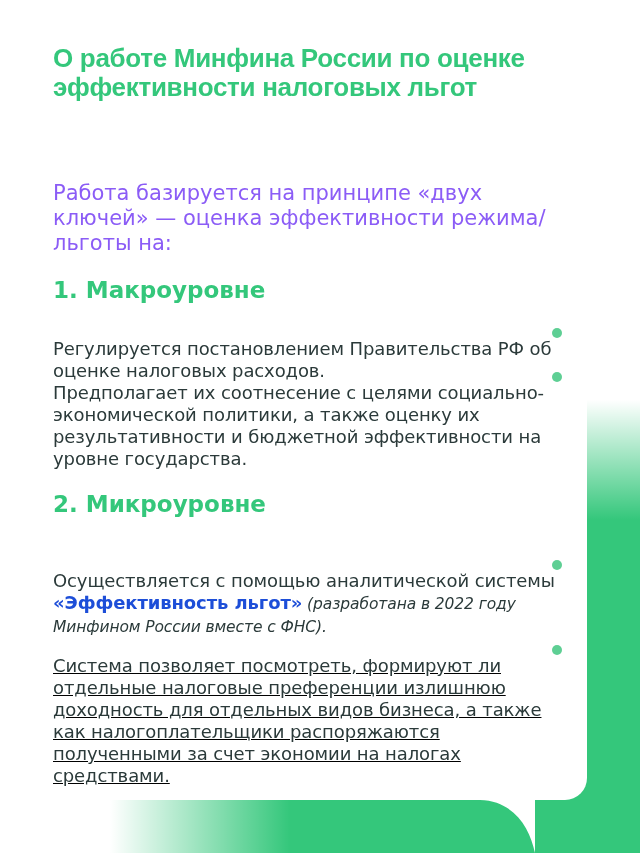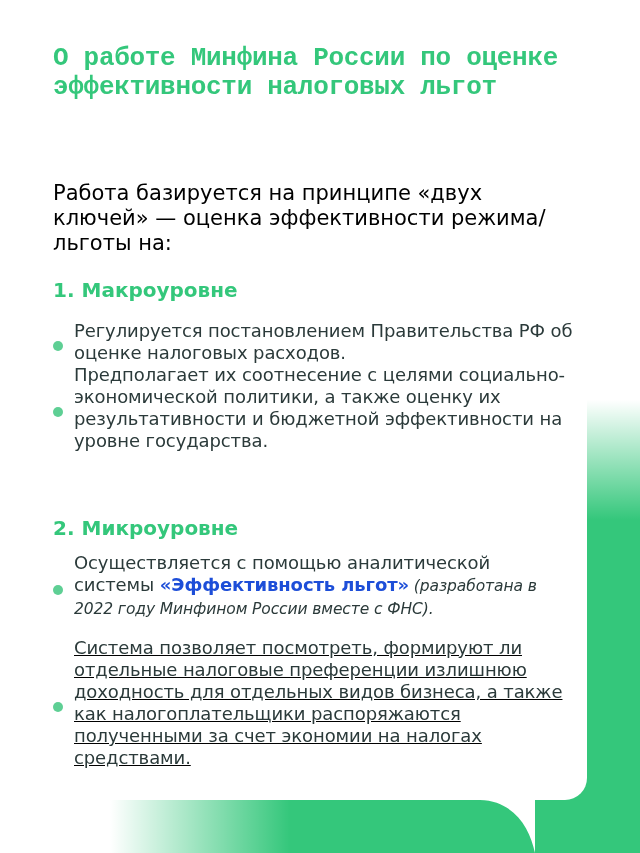--- a/index.html
+++ b/index.html
@@ -25,7 +25,7 @@
   }
   .title {
     position: absolute; left: 53px; top: 44px; width: 540px;
-    font-family: Liberation Mono, monospace;
+    font-family: Liberation Sans, sans-serif;
     font-weight: bold; font-size: 26px; line-height: 29px;
     color: #34c77b; margin: 0; letter-spacing: -0.3px;
   }

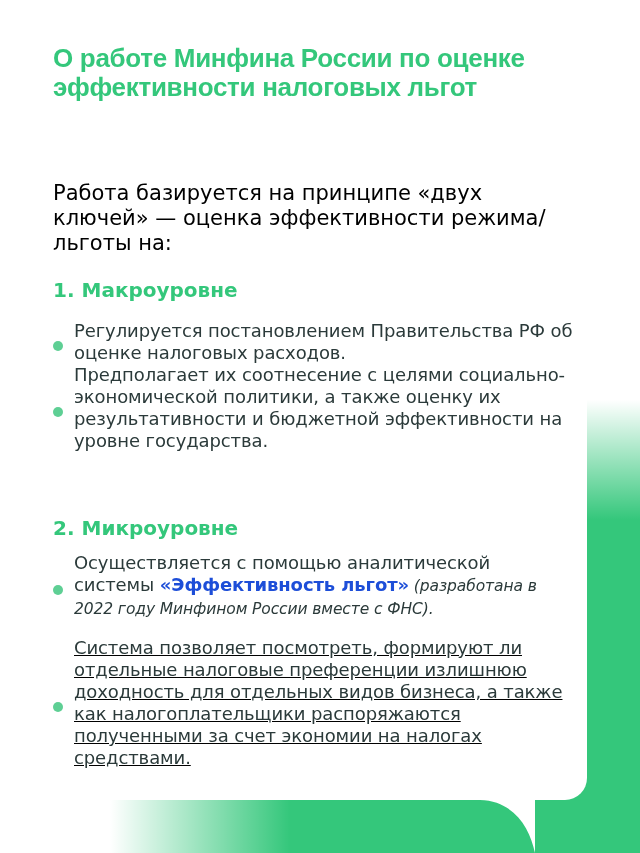--- a/index.html
+++ b/index.html
@@ -31,7 +31,7 @@
   }
   .intro {
     position: absolute; left: 53px; top: 181px; width: 520px;
-    font-size: 21px; line-height: 25px; color: #000000; margin: 0;
+    font-size: 21px; line-height: 25px; color: #8b5cf6; margin: 0;
   }
   .level {
     position: absolute; left: 53px; width: 400px;

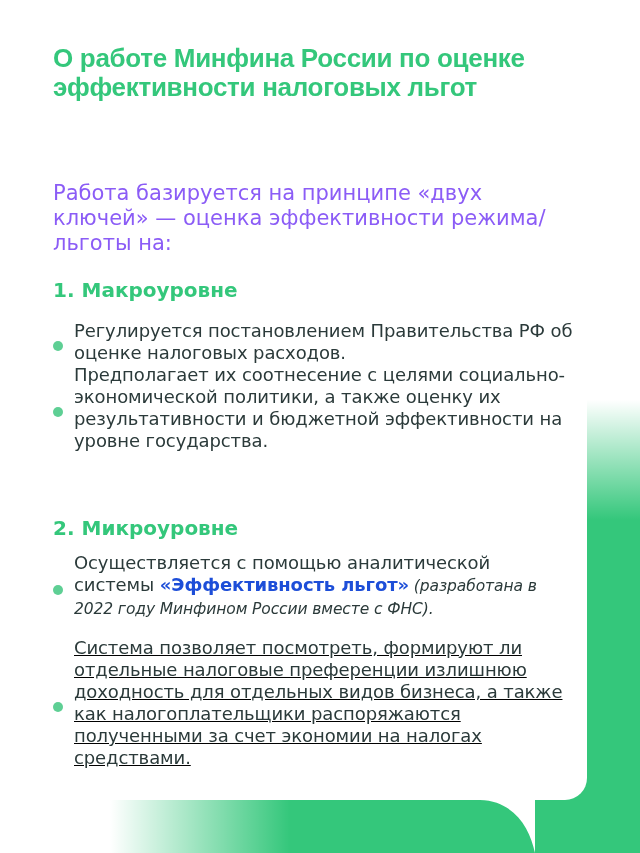--- a/index.html
+++ b/index.html
@@ -35,7 +35,7 @@
   }
   .level {
     position: absolute; left: 53px; width: 400px;
-    font-size: 20px; line-height: 24px; font-weight: bold; color: #34c77b; margin: 0;
+    font-size: 23px; line-height: 24px; font-weight: bold; color: #34c77b; margin: 0;
   }
   .bullet {
     position: absolute; left: 53px; width: 520px;

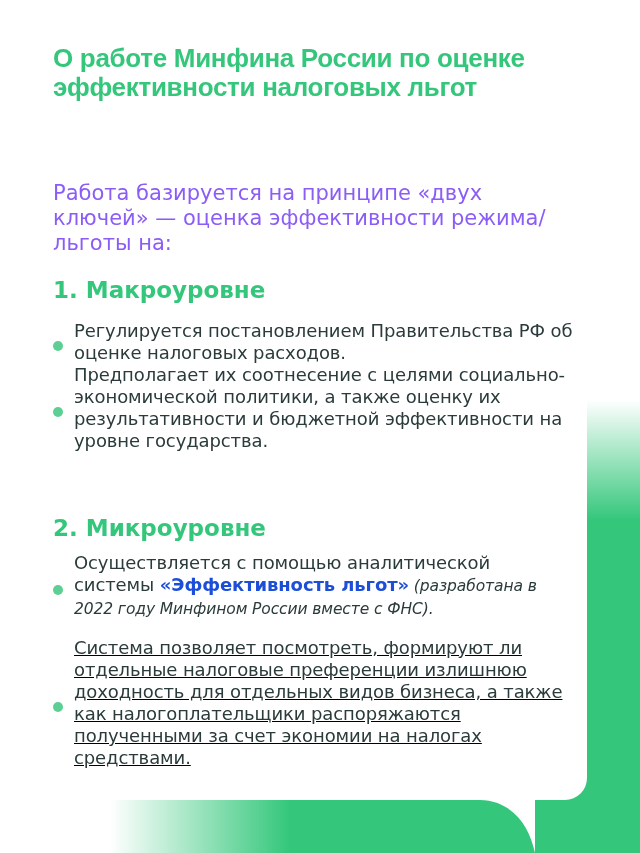--- a/index.html
+++ b/index.html
@@ -39,7 +39,7 @@
   }
   .bullet {
     position: absolute; left: 53px; width: 520px;
-    display: flex; align-items: center;
+    display: flex; align-items: flex-end; flex-direction: column;
   }
   .dot {
     flex: 0 0 auto; width: 10px; height: 10px; border-radius: 50%;

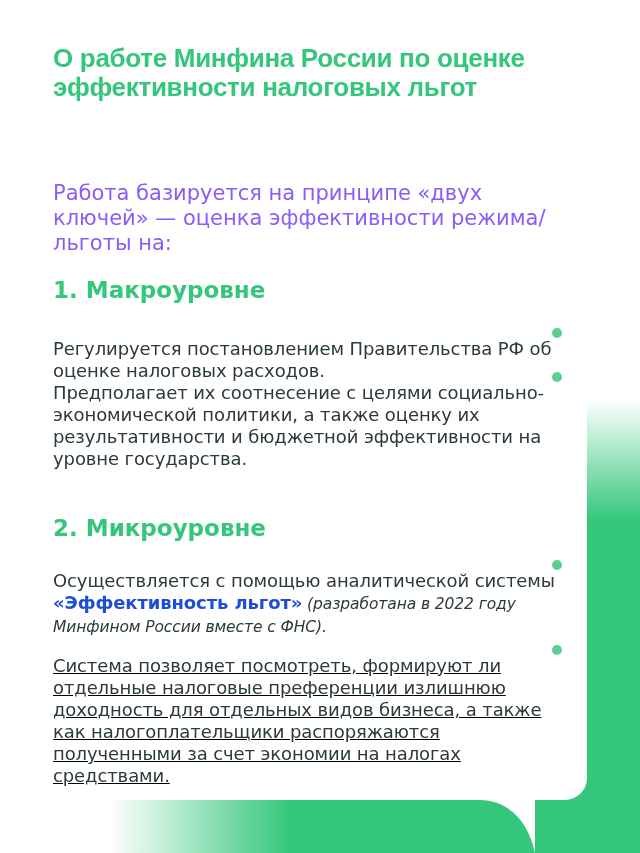--- a/index.html
+++ b/index.html
@@ -76,7 +76,7 @@
   <span class="btext">Предполагает их соотнесение с целями социально-экономической политики, а также оценку их результативности и бюджетной эффективности на уровне государства.</span>
 </div>
 
-<h2 class="level" style="top:516px;">2. Микроуровне</h2>
+<h2 class="level" style="top:492px;">2. Микроуровне</h2>
 
 <div class="bullet" style="top:552px;">
   <span class="dot"></span>

